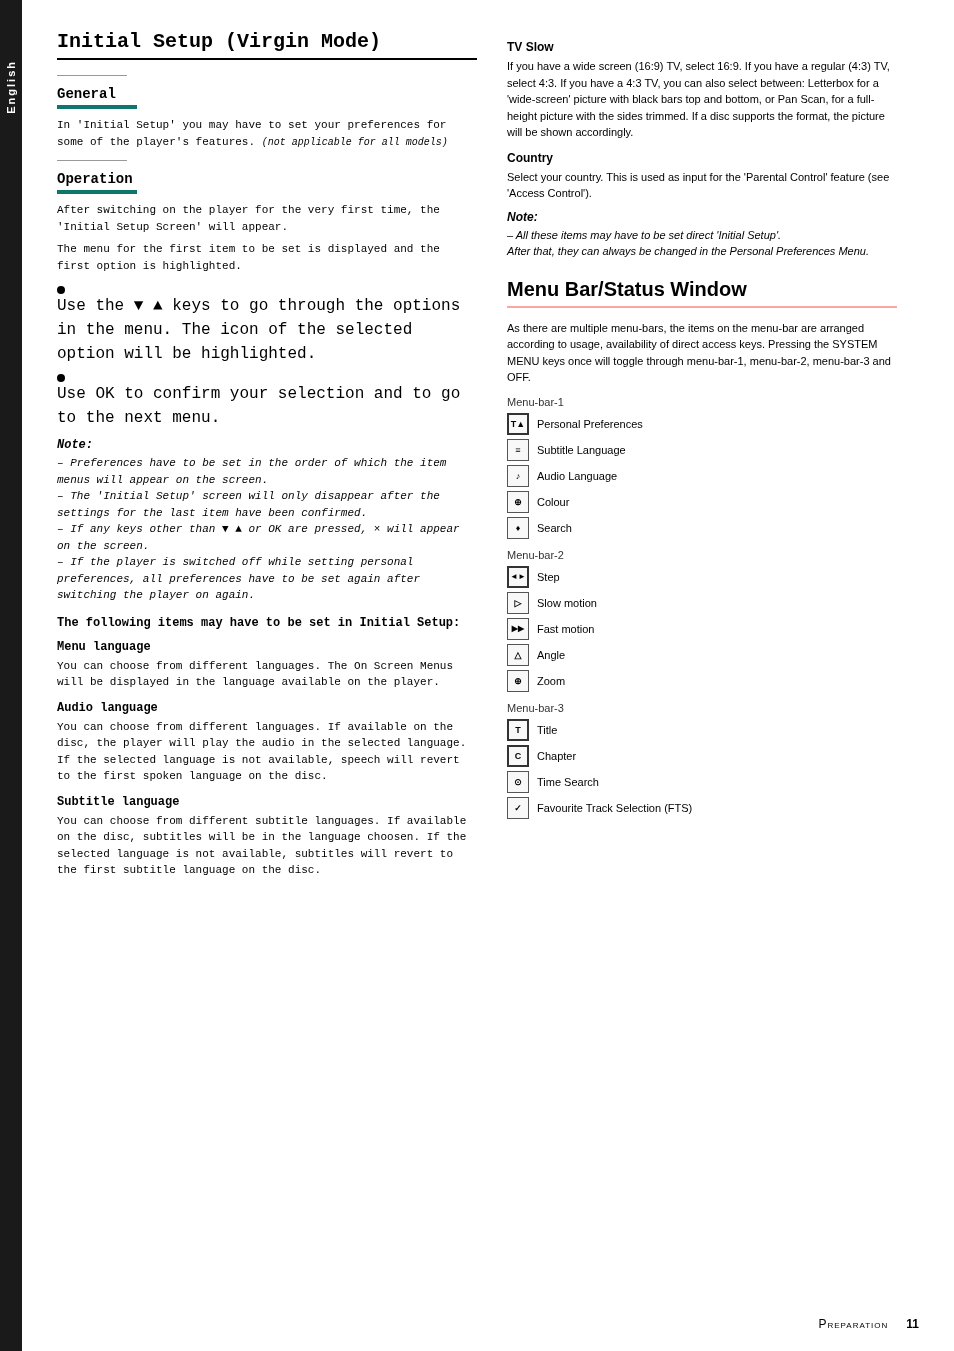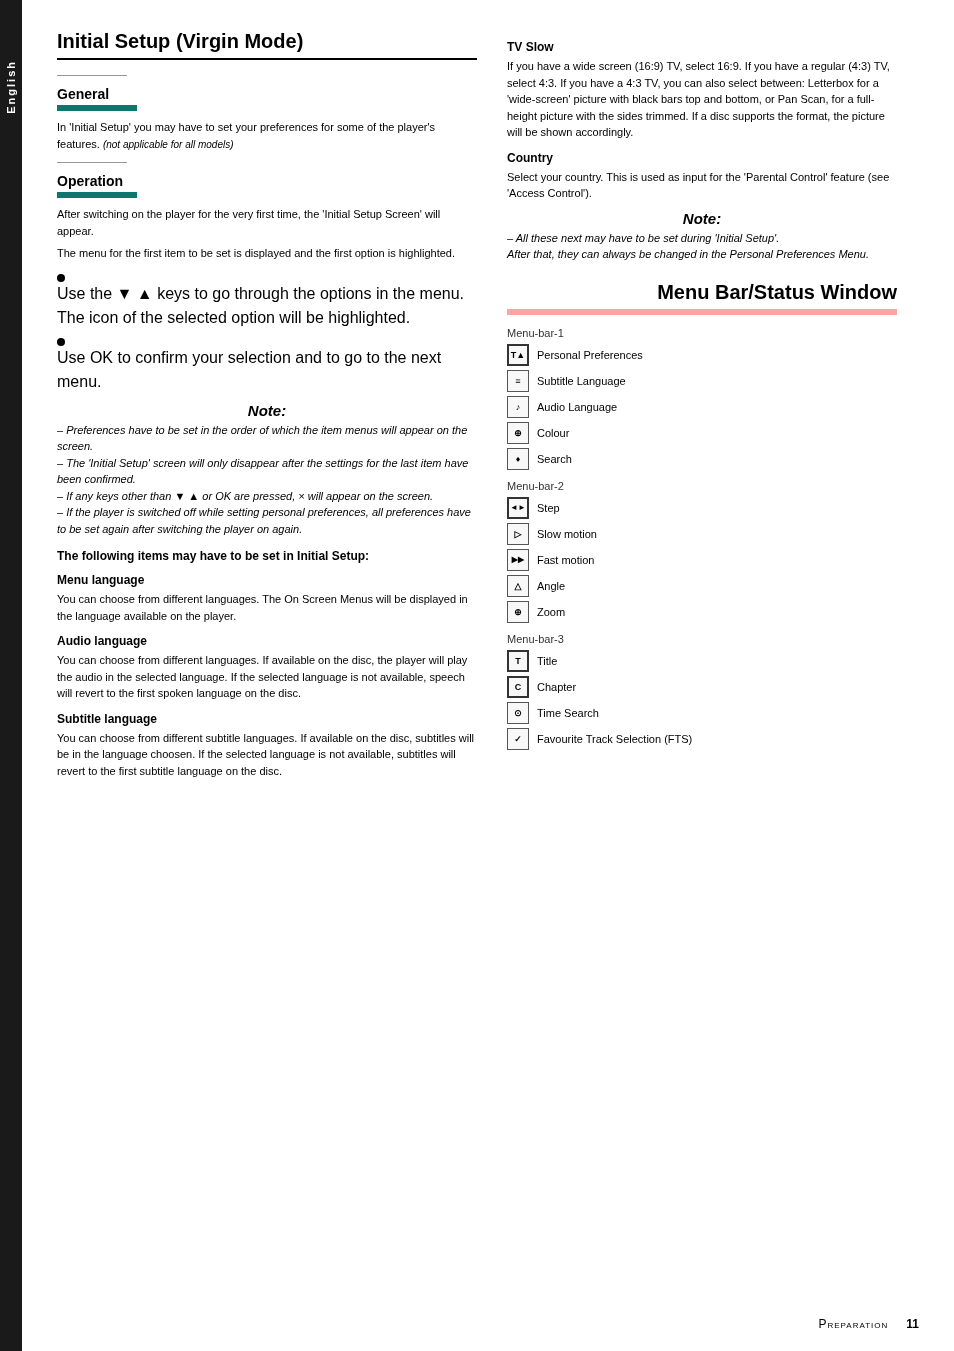--- a/index.html
+++ b/index.html
@@ -43,6 +43,7 @@
     .left-column {
       flex: 1;
       max-width: 420px;
+      font-family: Liberation Mono, monospace;
     }
     .right-column {
       flex: 1;

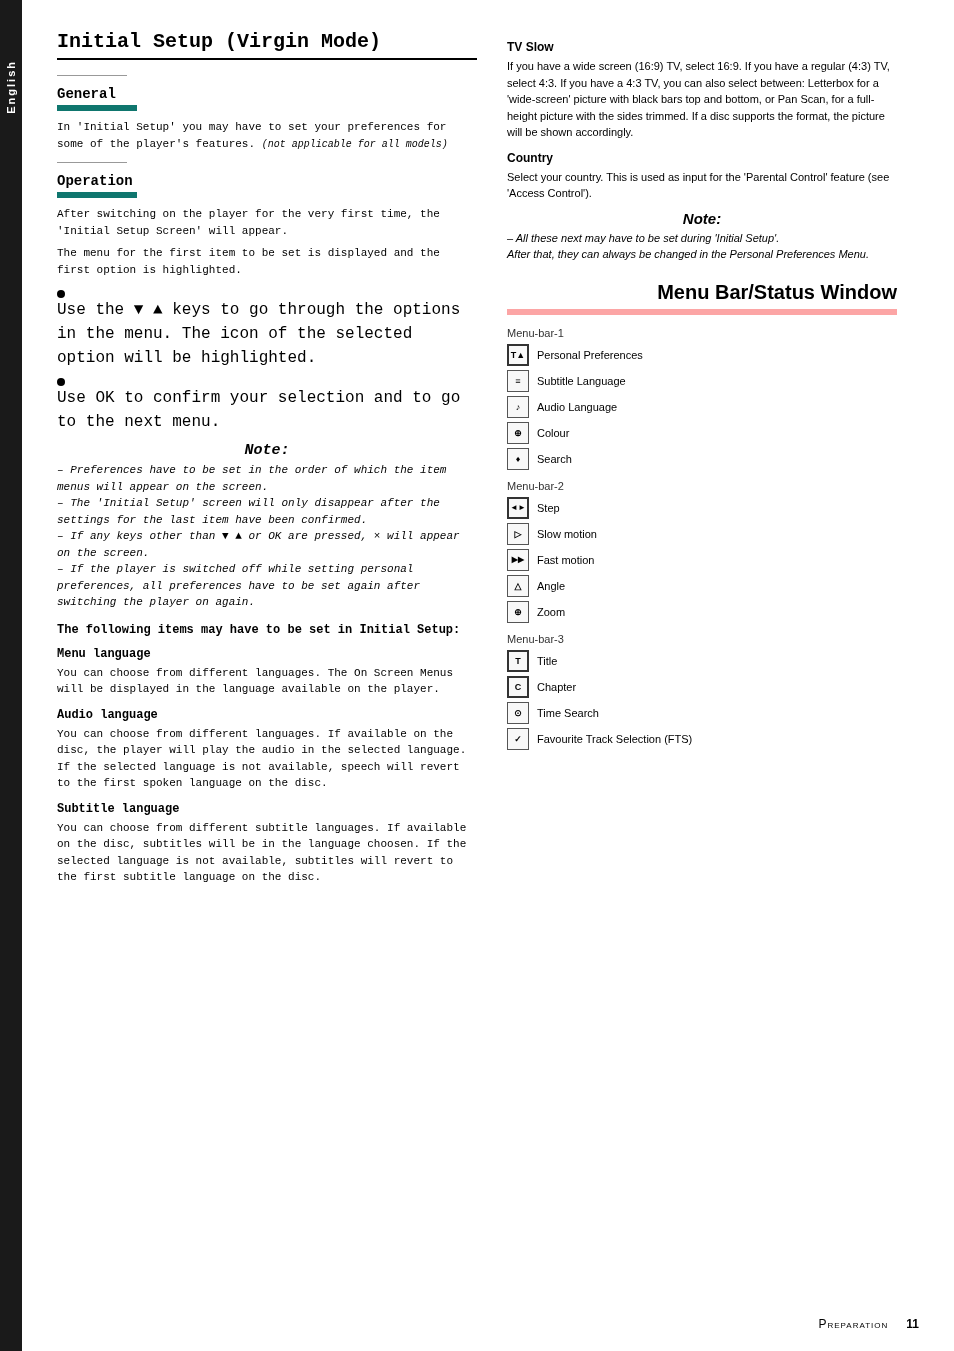--- a/index.html
+++ b/index.html
@@ -59,7 +59,7 @@
     h2.section-title {
       font-size: 14px;
       font-weight: bold;
-      border-bottom: 6px solid #0f766e;
+      border-bottom: 4px solid #0f766e;
       padding-bottom: 3px;
       margin-bottom: 8px;
       display: inline-block;

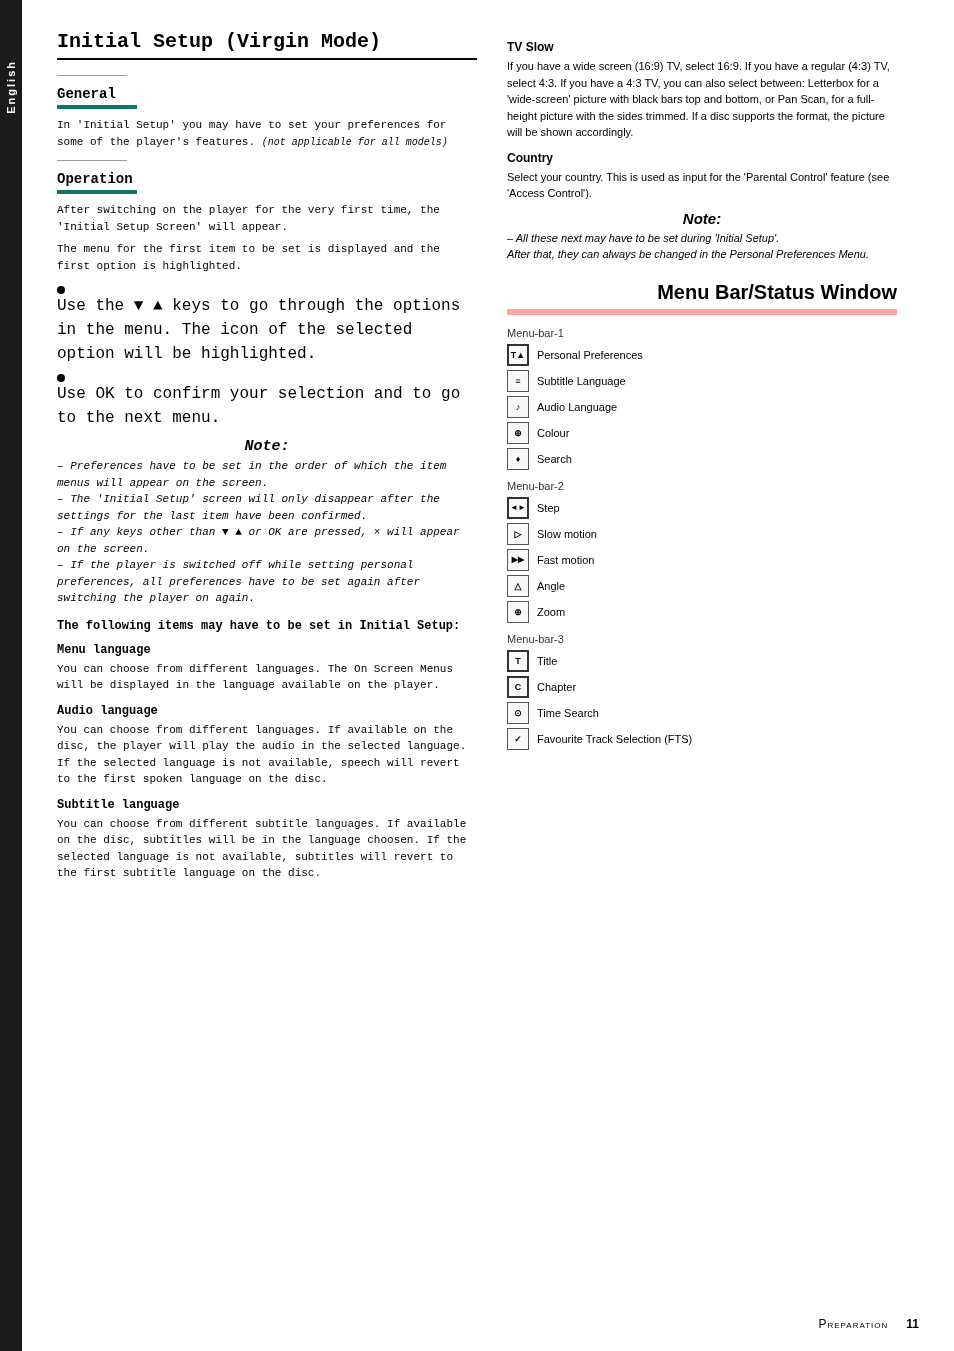--- a/index.html
+++ b/index.html
@@ -106,11 +106,10 @@
       margin: 8px 0;
     }
     .note-title {
-      font-size: 15px;
+      font-size: 12px;
       font-style: italic;
       font-weight: bold;
       margin-bottom: 3px;
-      text-align: center;
     }
     .note-text {
       font-size: 11px;

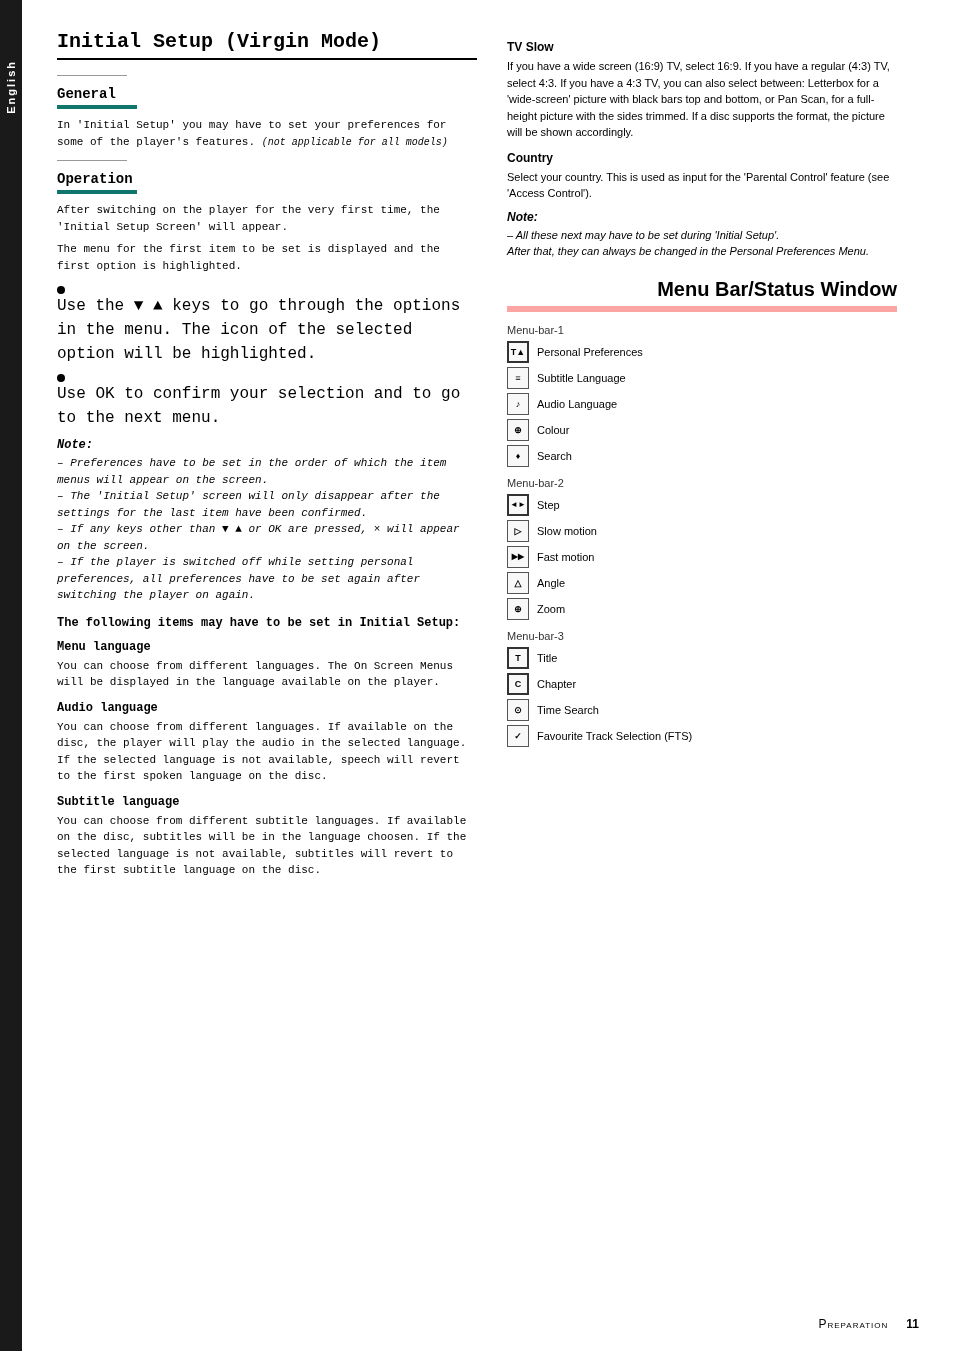--- a/index.html
+++ b/index.html
@@ -263,7 +263,7 @@
 
       <div class="note-block">
         <div class="note-title">Note:</div>
-        <div class="note-text">– All these next may have to be set during 'Initial Setup'.</div>
+        <div class="note-text">– All these items may have to be set direct 'Initial Setup'.</div>
         <div class="note-text">After that, they can always be changed in the Personal Preferences Menu.</div>
       </div>
 

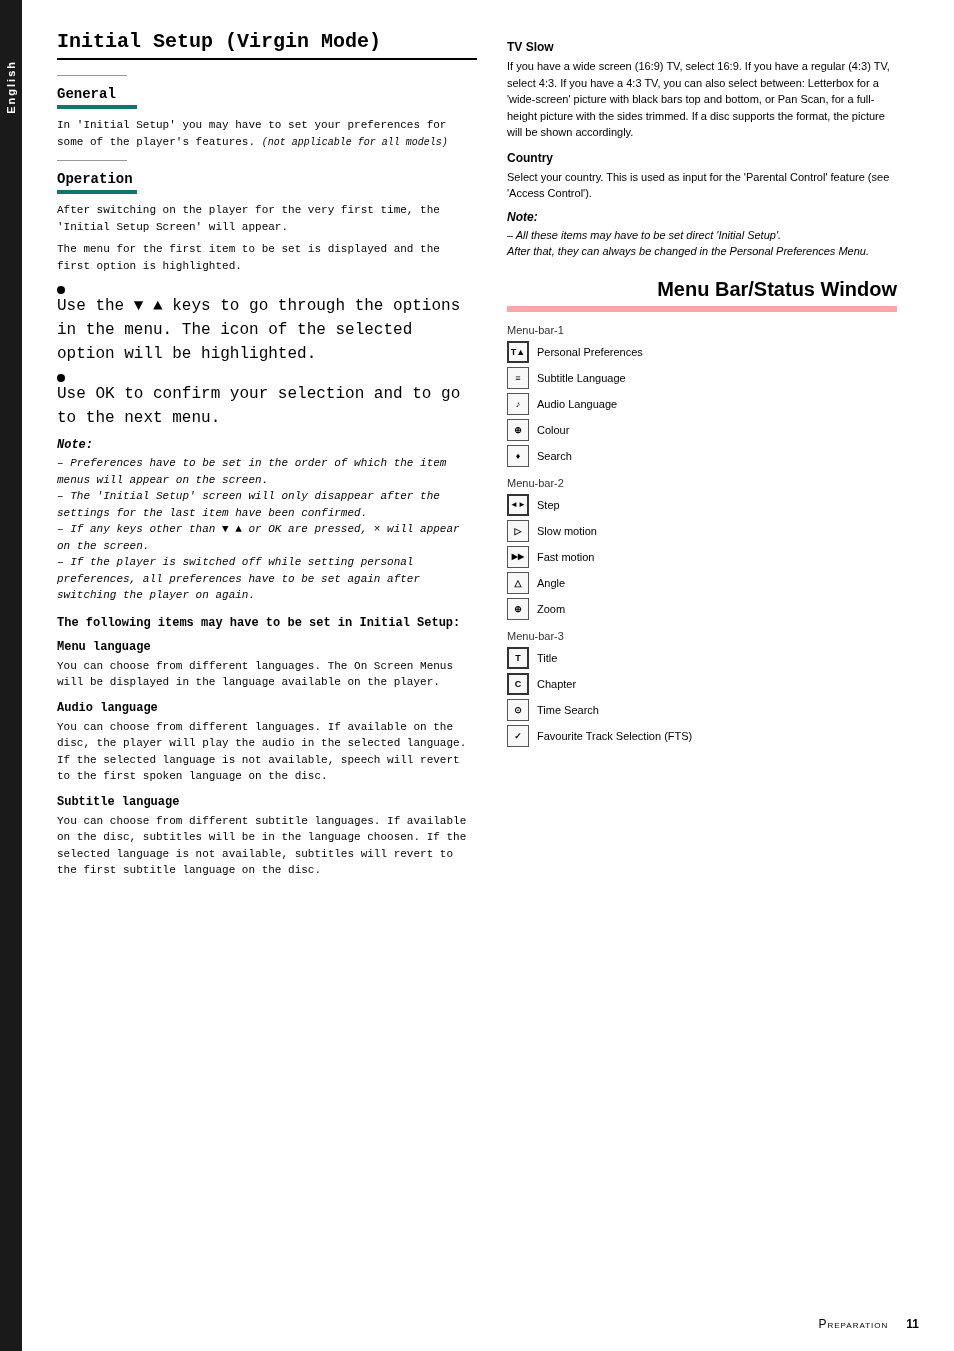--- a/index.html
+++ b/index.html
@@ -131,10 +131,9 @@
     h2.section-title-right {
       font-size: 20px;
       font-weight: bold;
-      border-bottom: 6px solid #fca5a5;
+      border-bottom: 2px solid #fca5a5;
       padding-bottom: 5px;
       margin-bottom: 12px;
-      text-align: right;
     }
     .menu-bar-label {
       font-size: 11px;

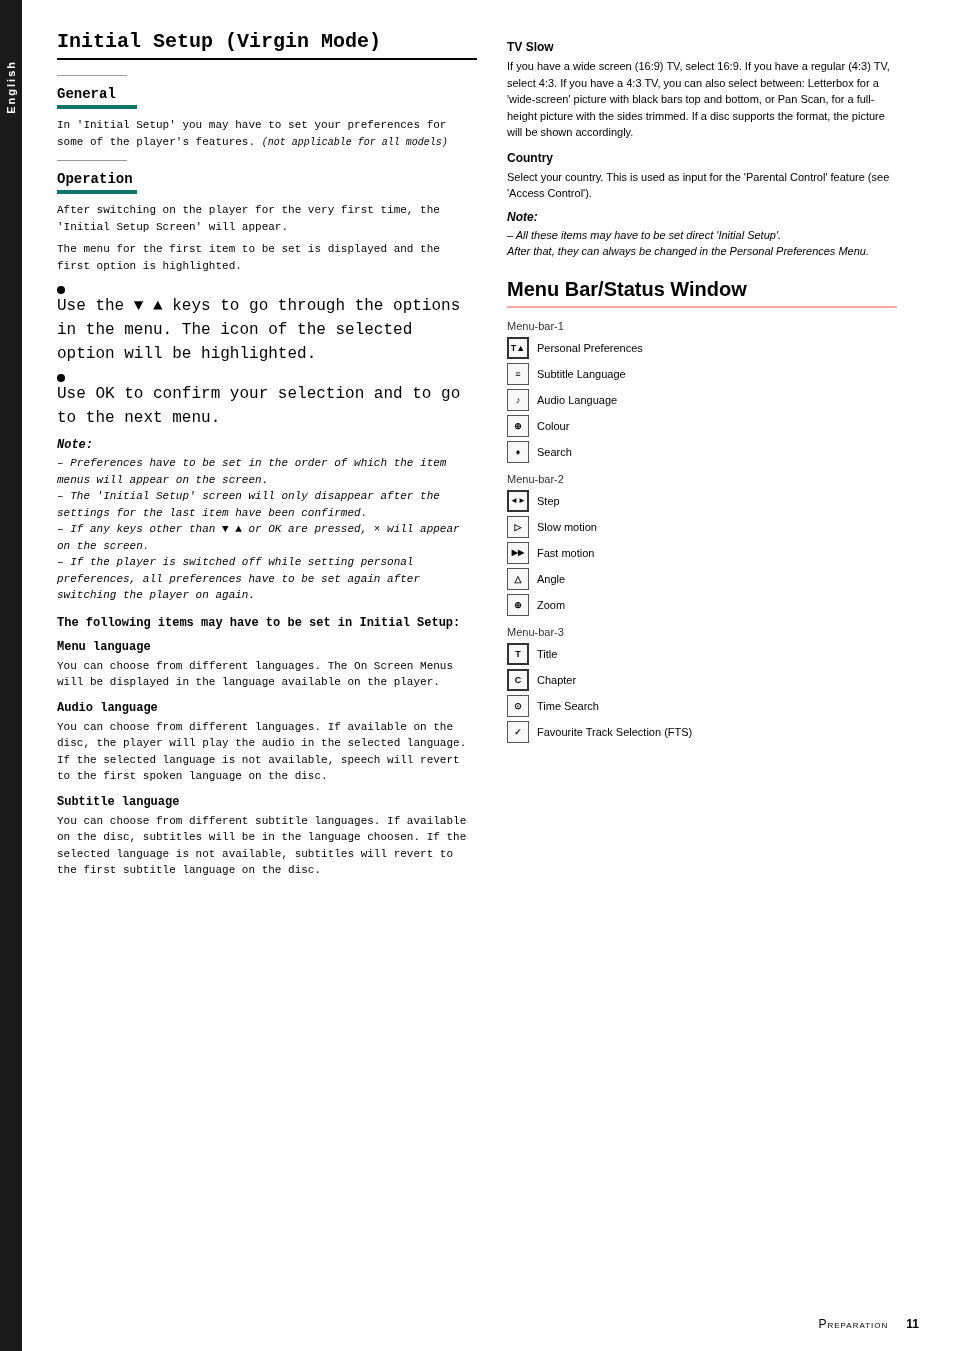--- a/index.html
+++ b/index.html
@@ -268,6 +268,7 @@
 
       <div style="margin-top: 18px;">
         <h2 class="section-title-right">Menu Bar/Status Window</h2>
+        <p>As there are multiple menu-bars, the items on the menu-bar are arranged according to usage, availability of direct access keys. Pressing the SYSTEM MENU keys once will toggle through menu-bar-1, menu-bar-2, menu-bar-3 and OFF.</p>
 
         <div class="menu-bar-label">Menu-bar-1</div>
         <ul class="menu-items-list">

